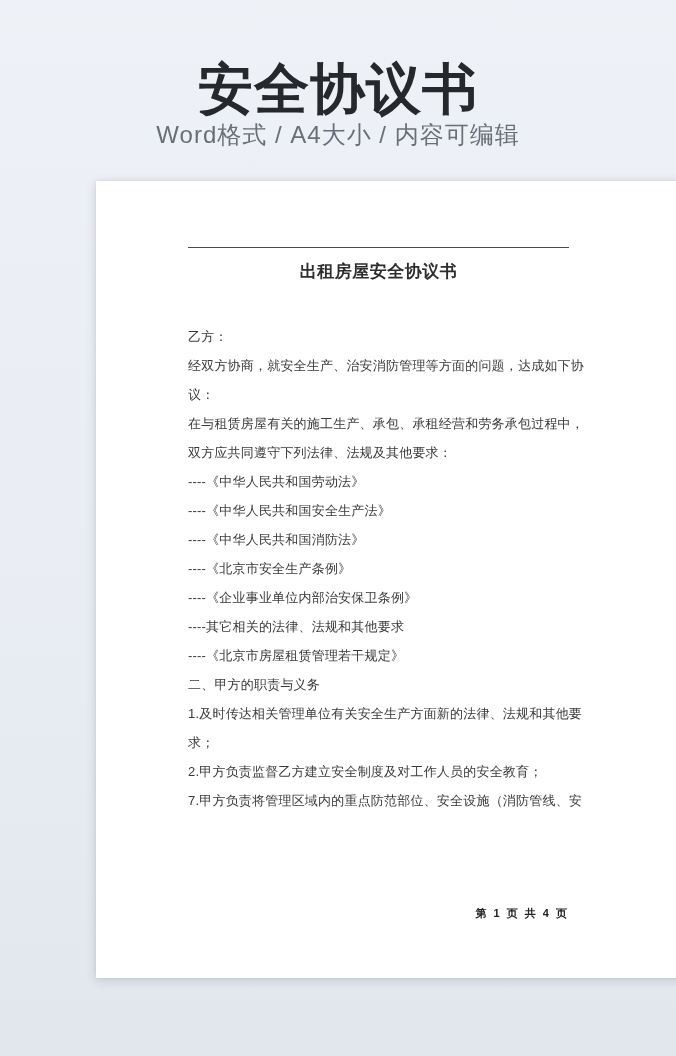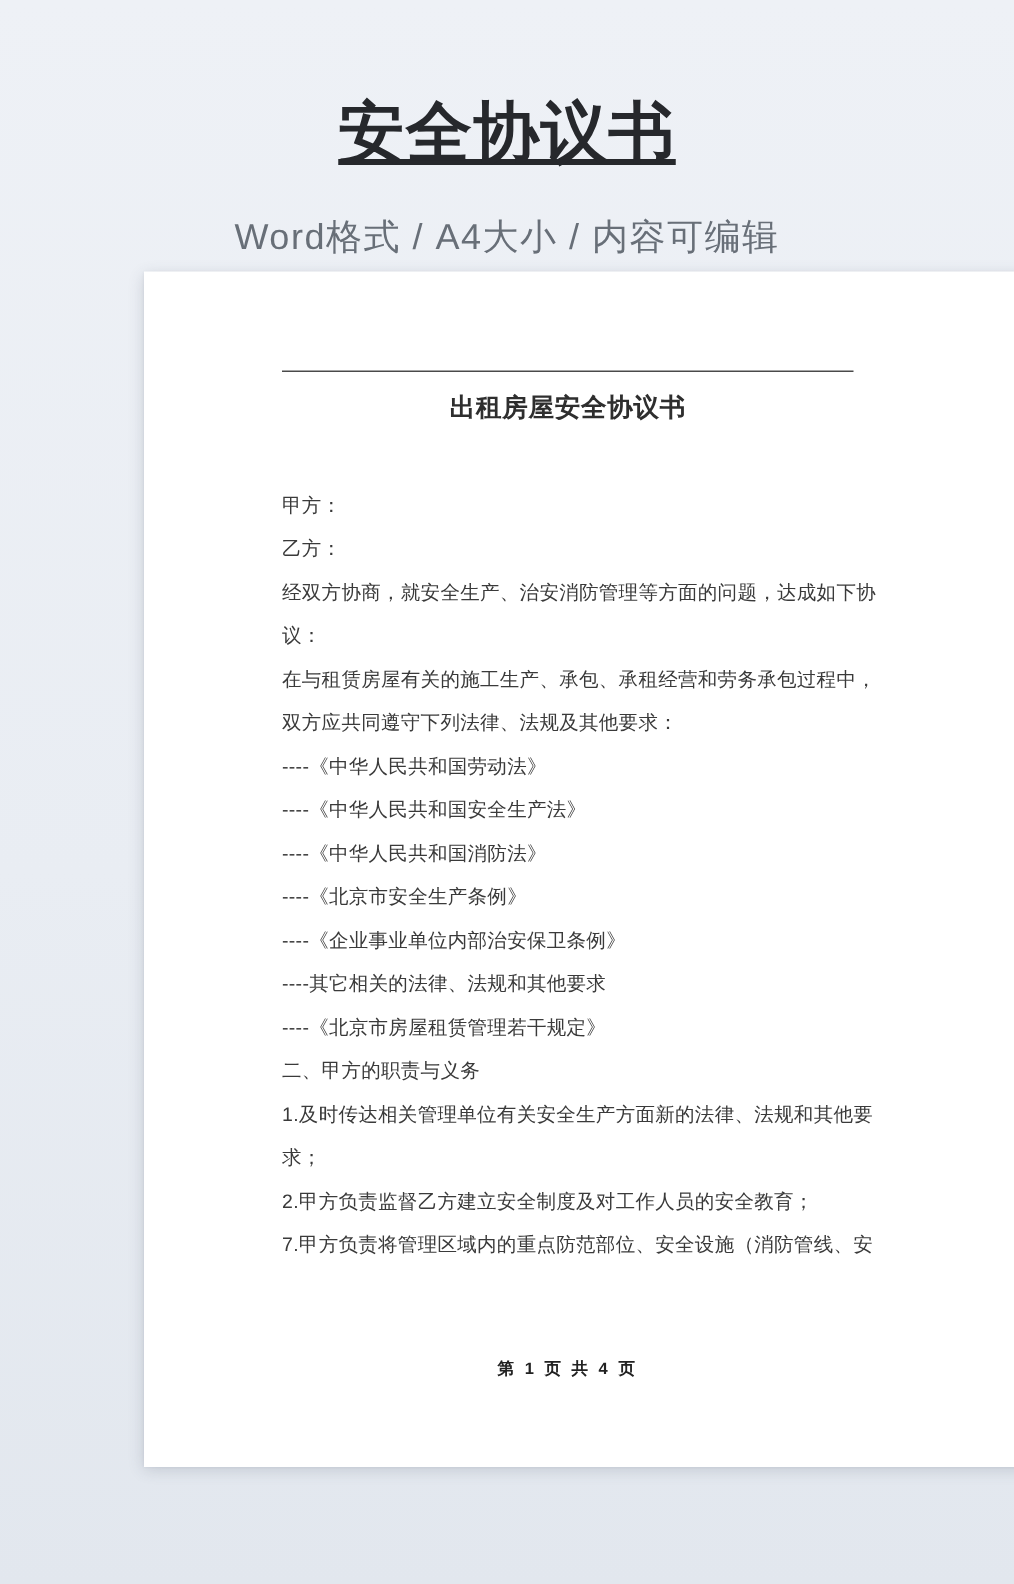--- a/index.html
+++ b/index.html
@@ -17,11 +17,10 @@
   .hero-title {
     position: absolute; top: 66px; left: 0; width: 676px;
     text-align: center;
-    font-size: 44px; line-height: 46px;
+    font-size: 55px; line-height: 46px;
     font-weight: 900;
     color: #26282c;
     letter-spacing: 1px;
-    text-decoration: underline;
   }
   .hero-subtitle {
     position: absolute; top: 120px; left: 0; width: 676px;

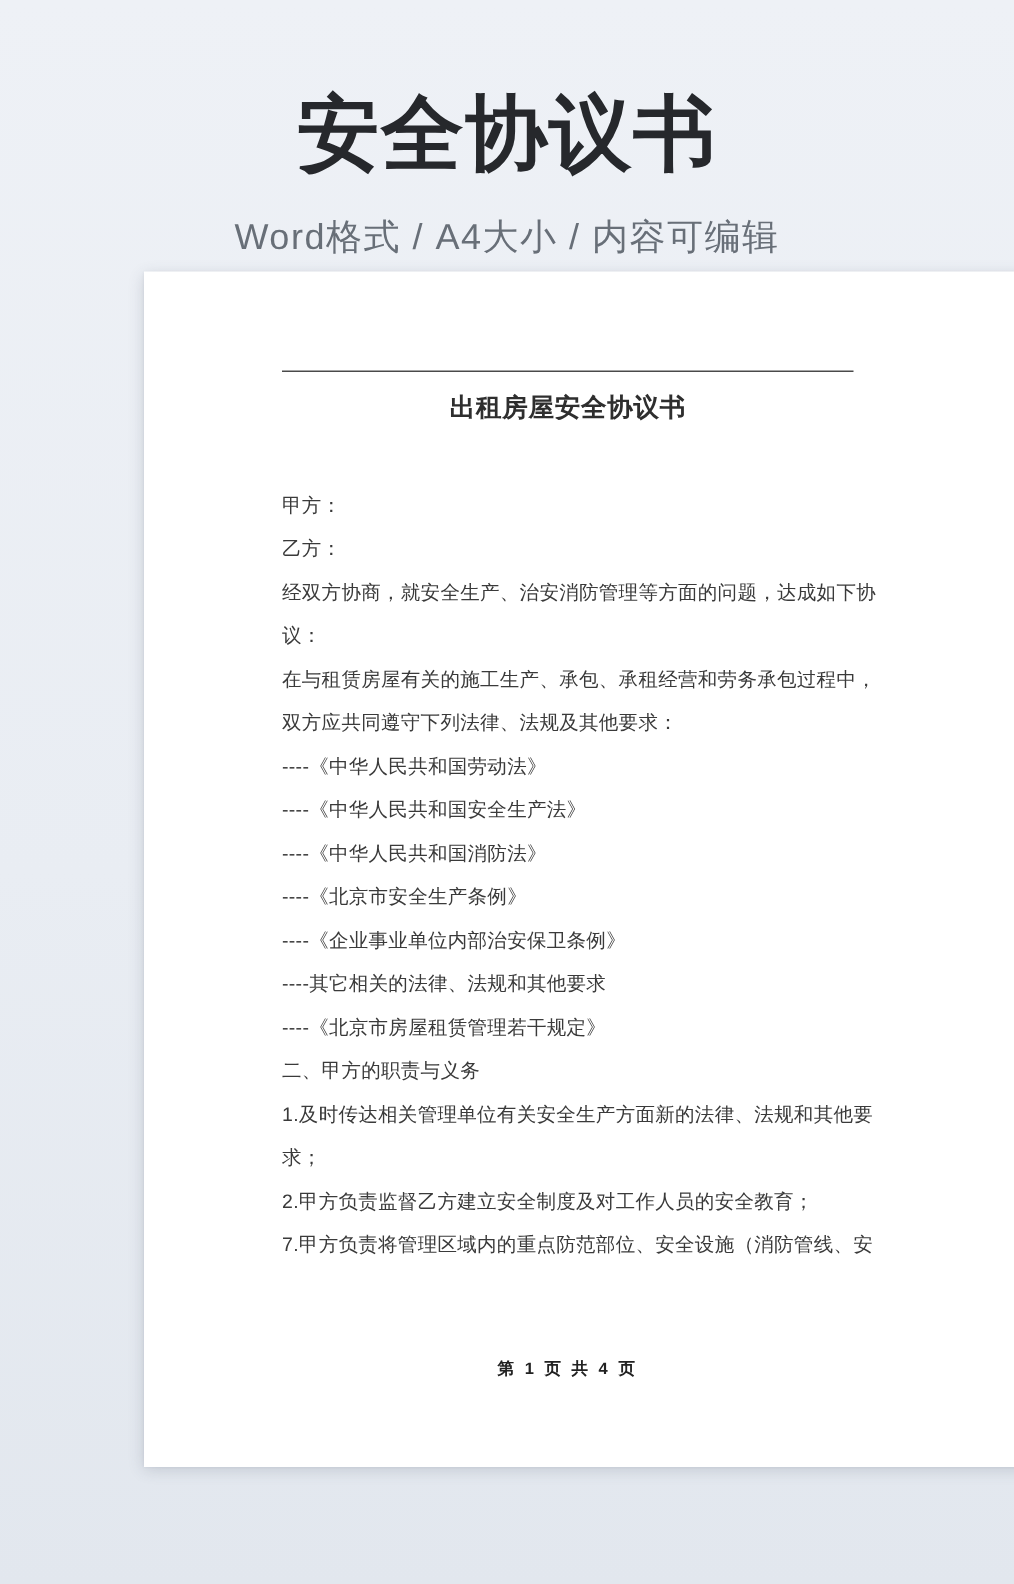--- a/index.html
+++ b/index.html
@@ -29,7 +29,6 @@
     font-weight: 400;
     color: #686f78;
     letter-spacing: 1px;
-    margin-top: 24px;
   }
   
   .sheet {

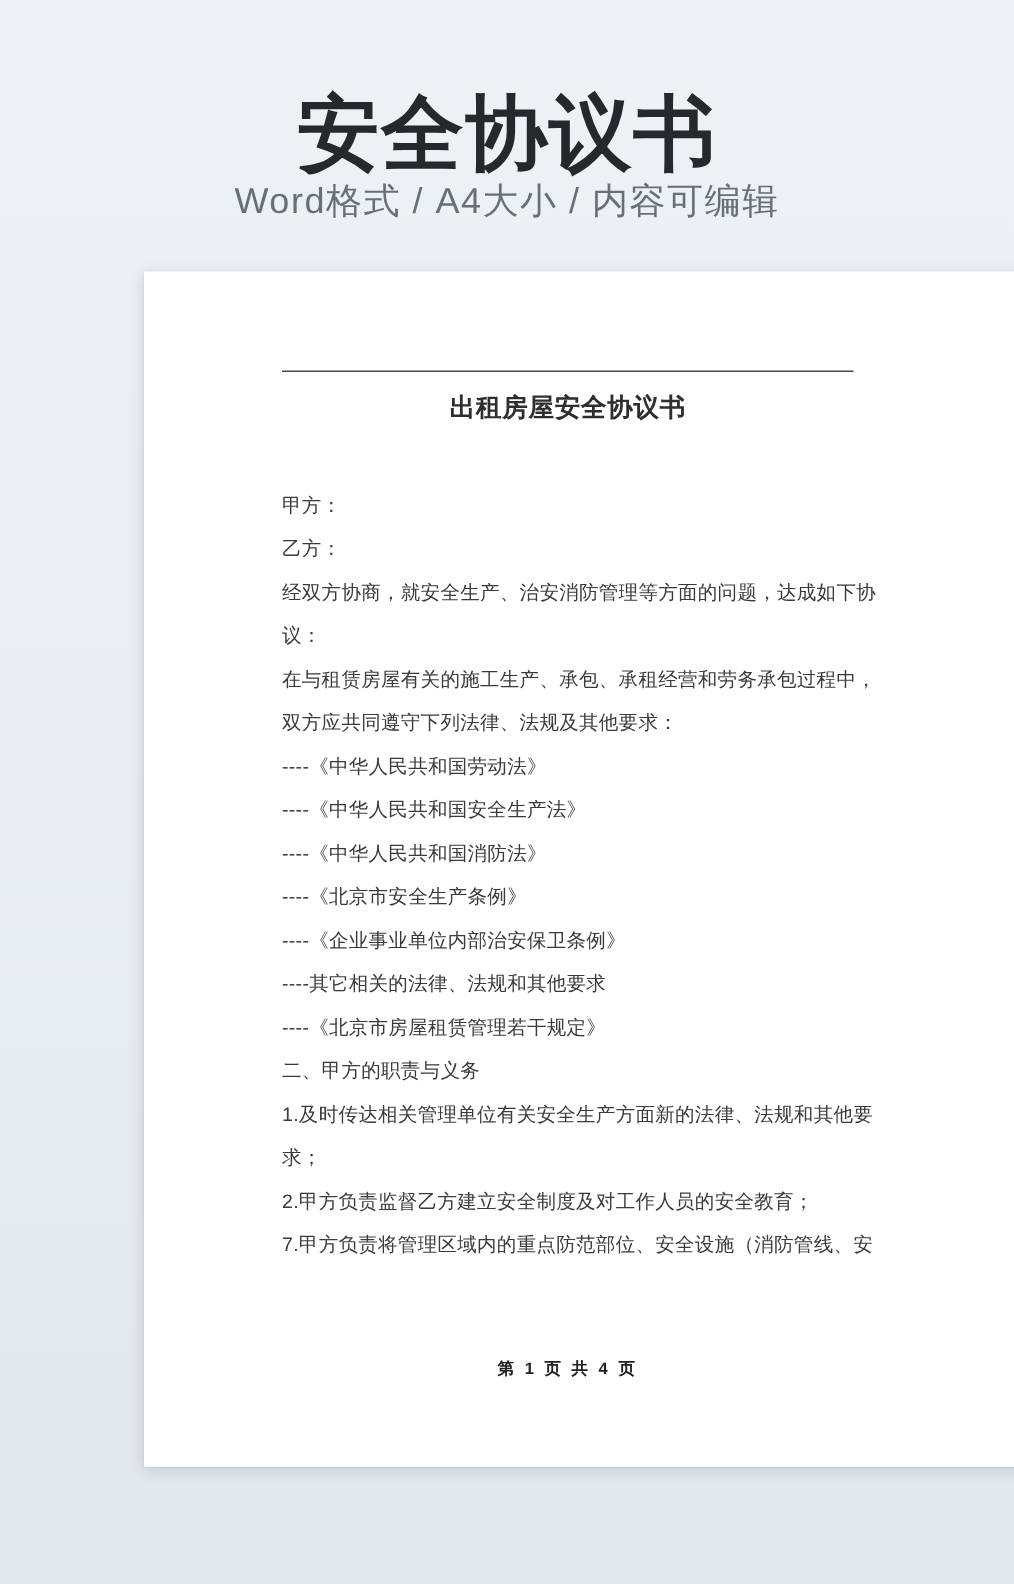--- a/index.html
+++ b/index.html
@@ -94,7 +94,6 @@
     <div class="doc-title">出租房屋安全协议书</div>
 
     <div class="doc-lines">
-        <div class="doc-line">甲方：</div>
         <div class="doc-line">乙方：</div>
         <div class="doc-line">经双方协商，就安全生产、治安消防管理等方面的问题，达成如下协</div>
         <div class="doc-line">议：</div>

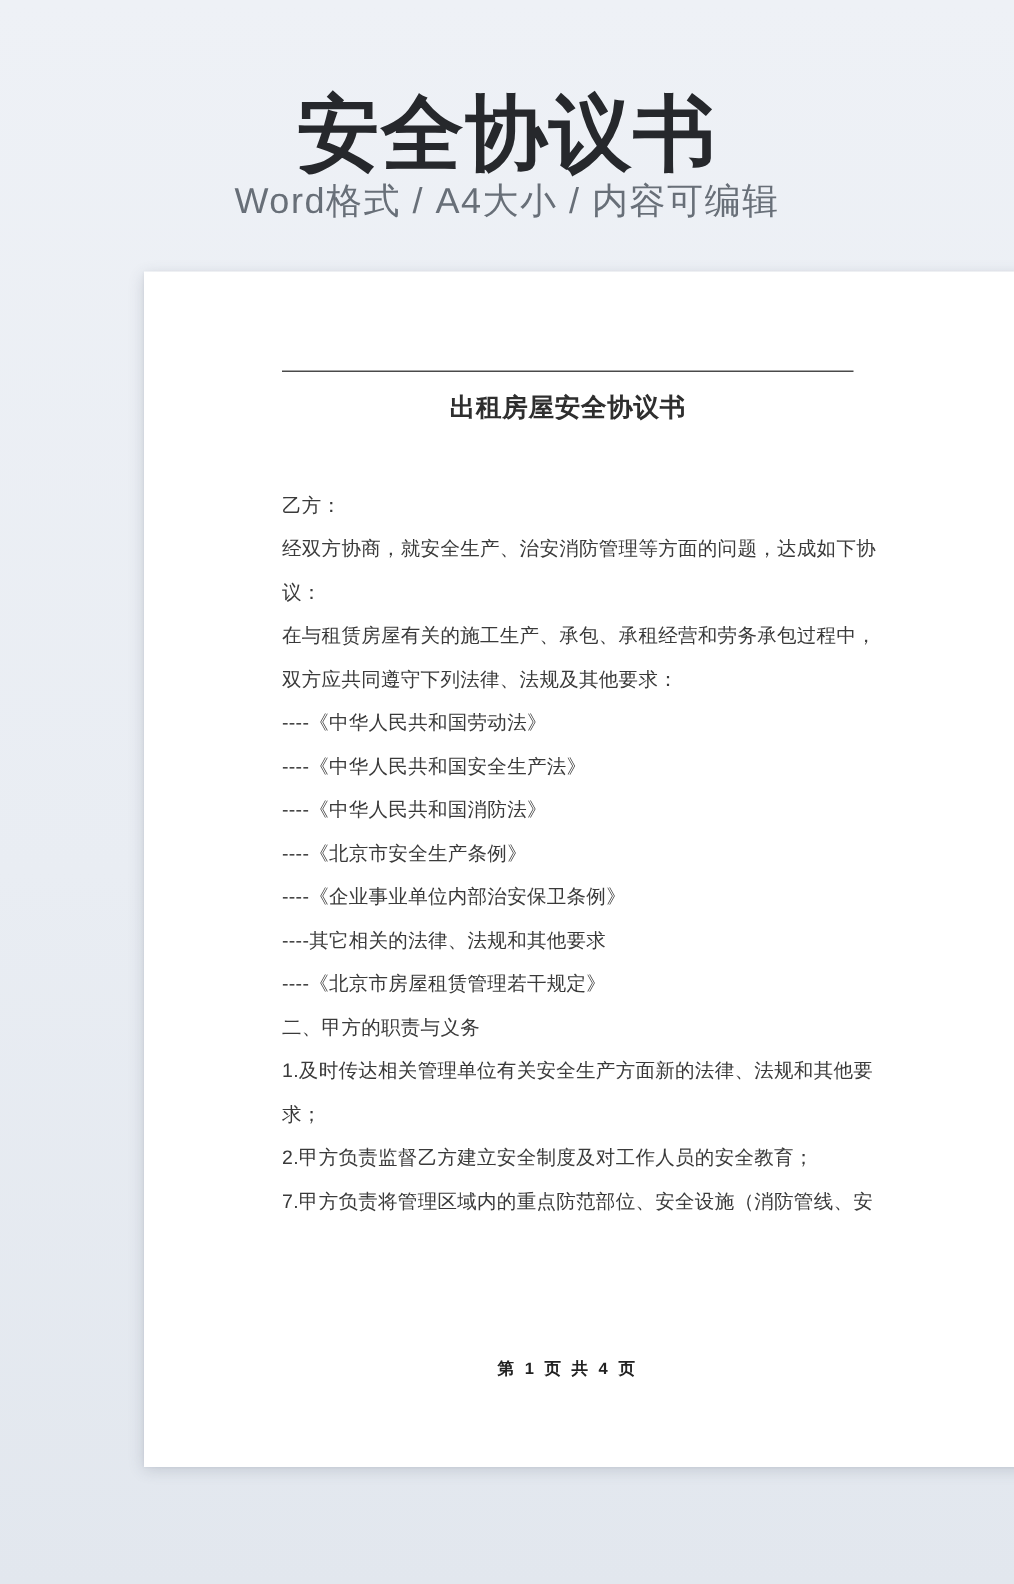--- a/index.html
+++ b/index.html
@@ -71,7 +71,7 @@
     position: absolute;
     left: 92px; top: 724px;
     width: 381px;
-    text-align: center;
+    text-align: right;
     font-size: 11px; line-height: 16px;
     font-weight: 700;
     color: #222222;

